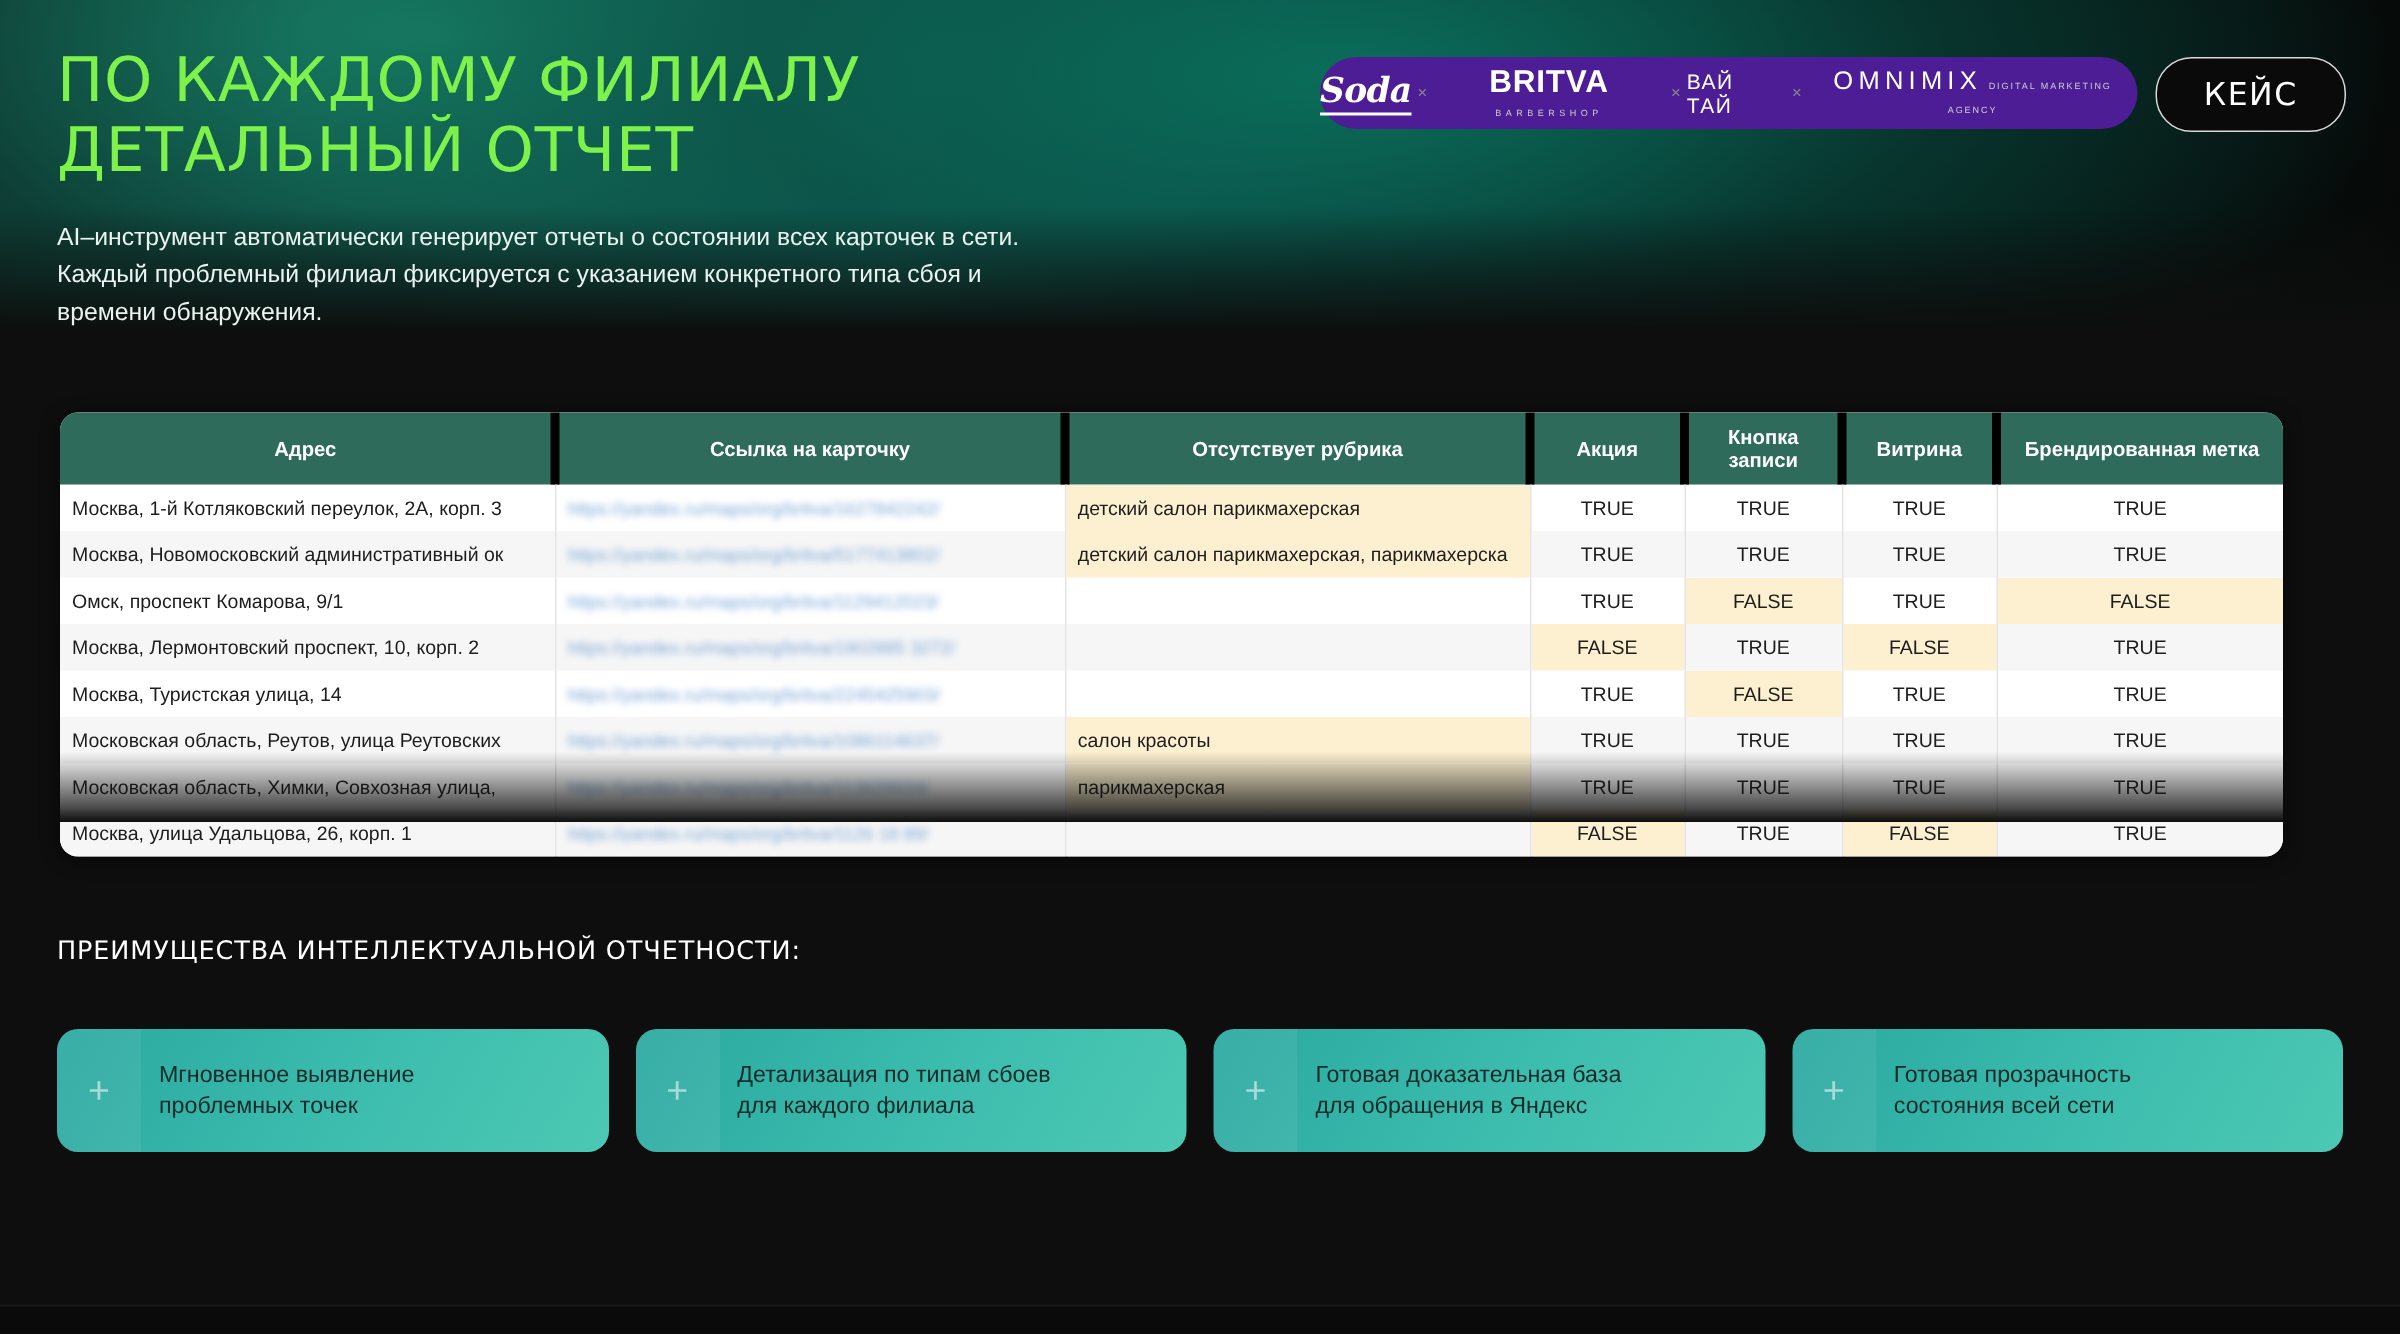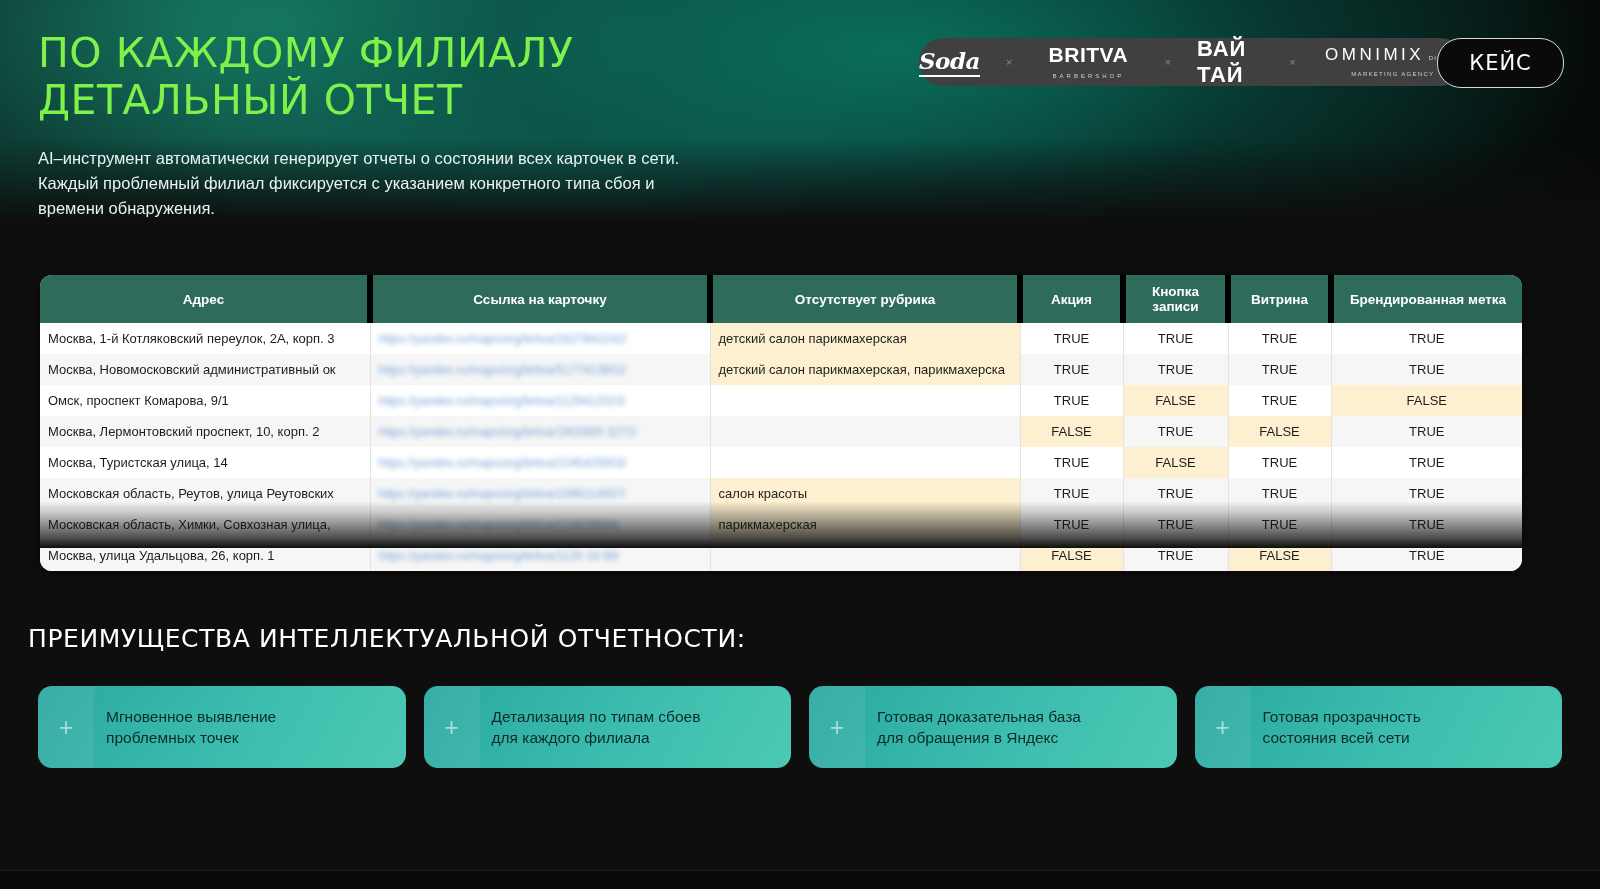--- a/index.html
+++ b/index.html
@@ -63,12 +63,11 @@
     width: 545px;
     height: 48px;
     border-radius: 24px;
-    background: #404040;
+    background: #4c1d95;
     display: flex;
     align-items: center;
     justify-content: center;
-    gap: 26px;
-    margin-left: 39px;
+    gap: 4px;
   }
   .logo-soda {
     font-family: "DejaVu Serif", serif;

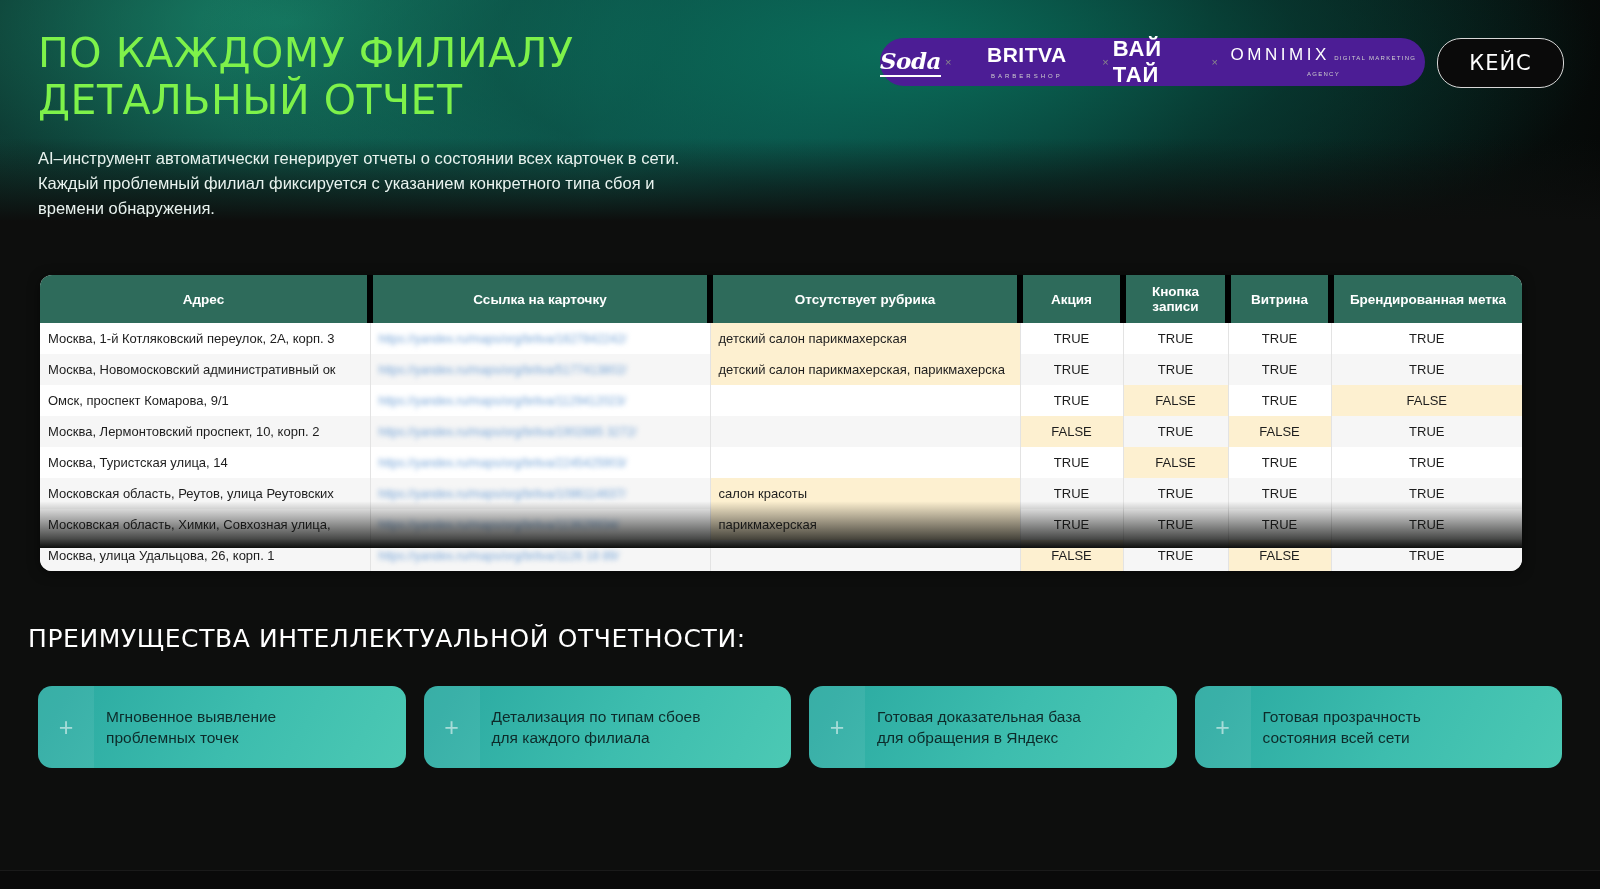--- a/index.html
+++ b/index.html
@@ -100,8 +100,8 @@
     margin-top: 3px;
   }
   .logo-vt {
-    font-size: 22px;
-    font-weight: bold;
+    font-size: 14px;
+    font-weight: normal;
     letter-spacing: 1px;
     color: #ffffff;
   }

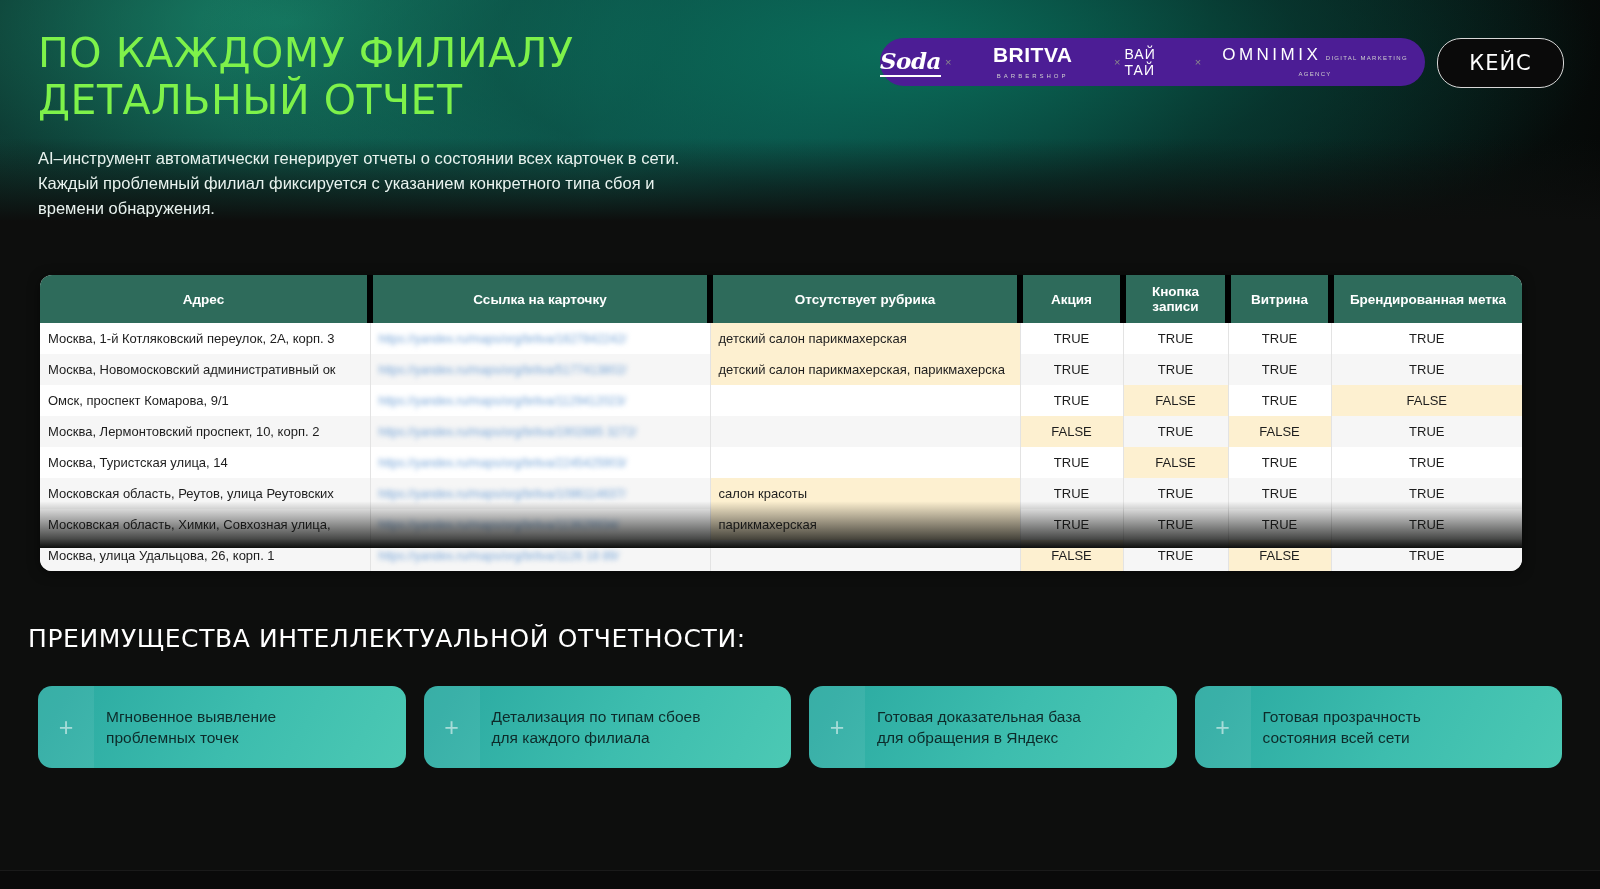--- a/index.html
+++ b/index.html
@@ -220,9 +220,9 @@
   
   .benefits-title {
     position: absolute;
-    left: 28px;
+    left: 38px;
     top: 624px;
-    font-size: 25px;
+    font-size: 17px;
     letter-spacing: 0.6px;
     color: #ffffff;
     text-transform: uppercase;

